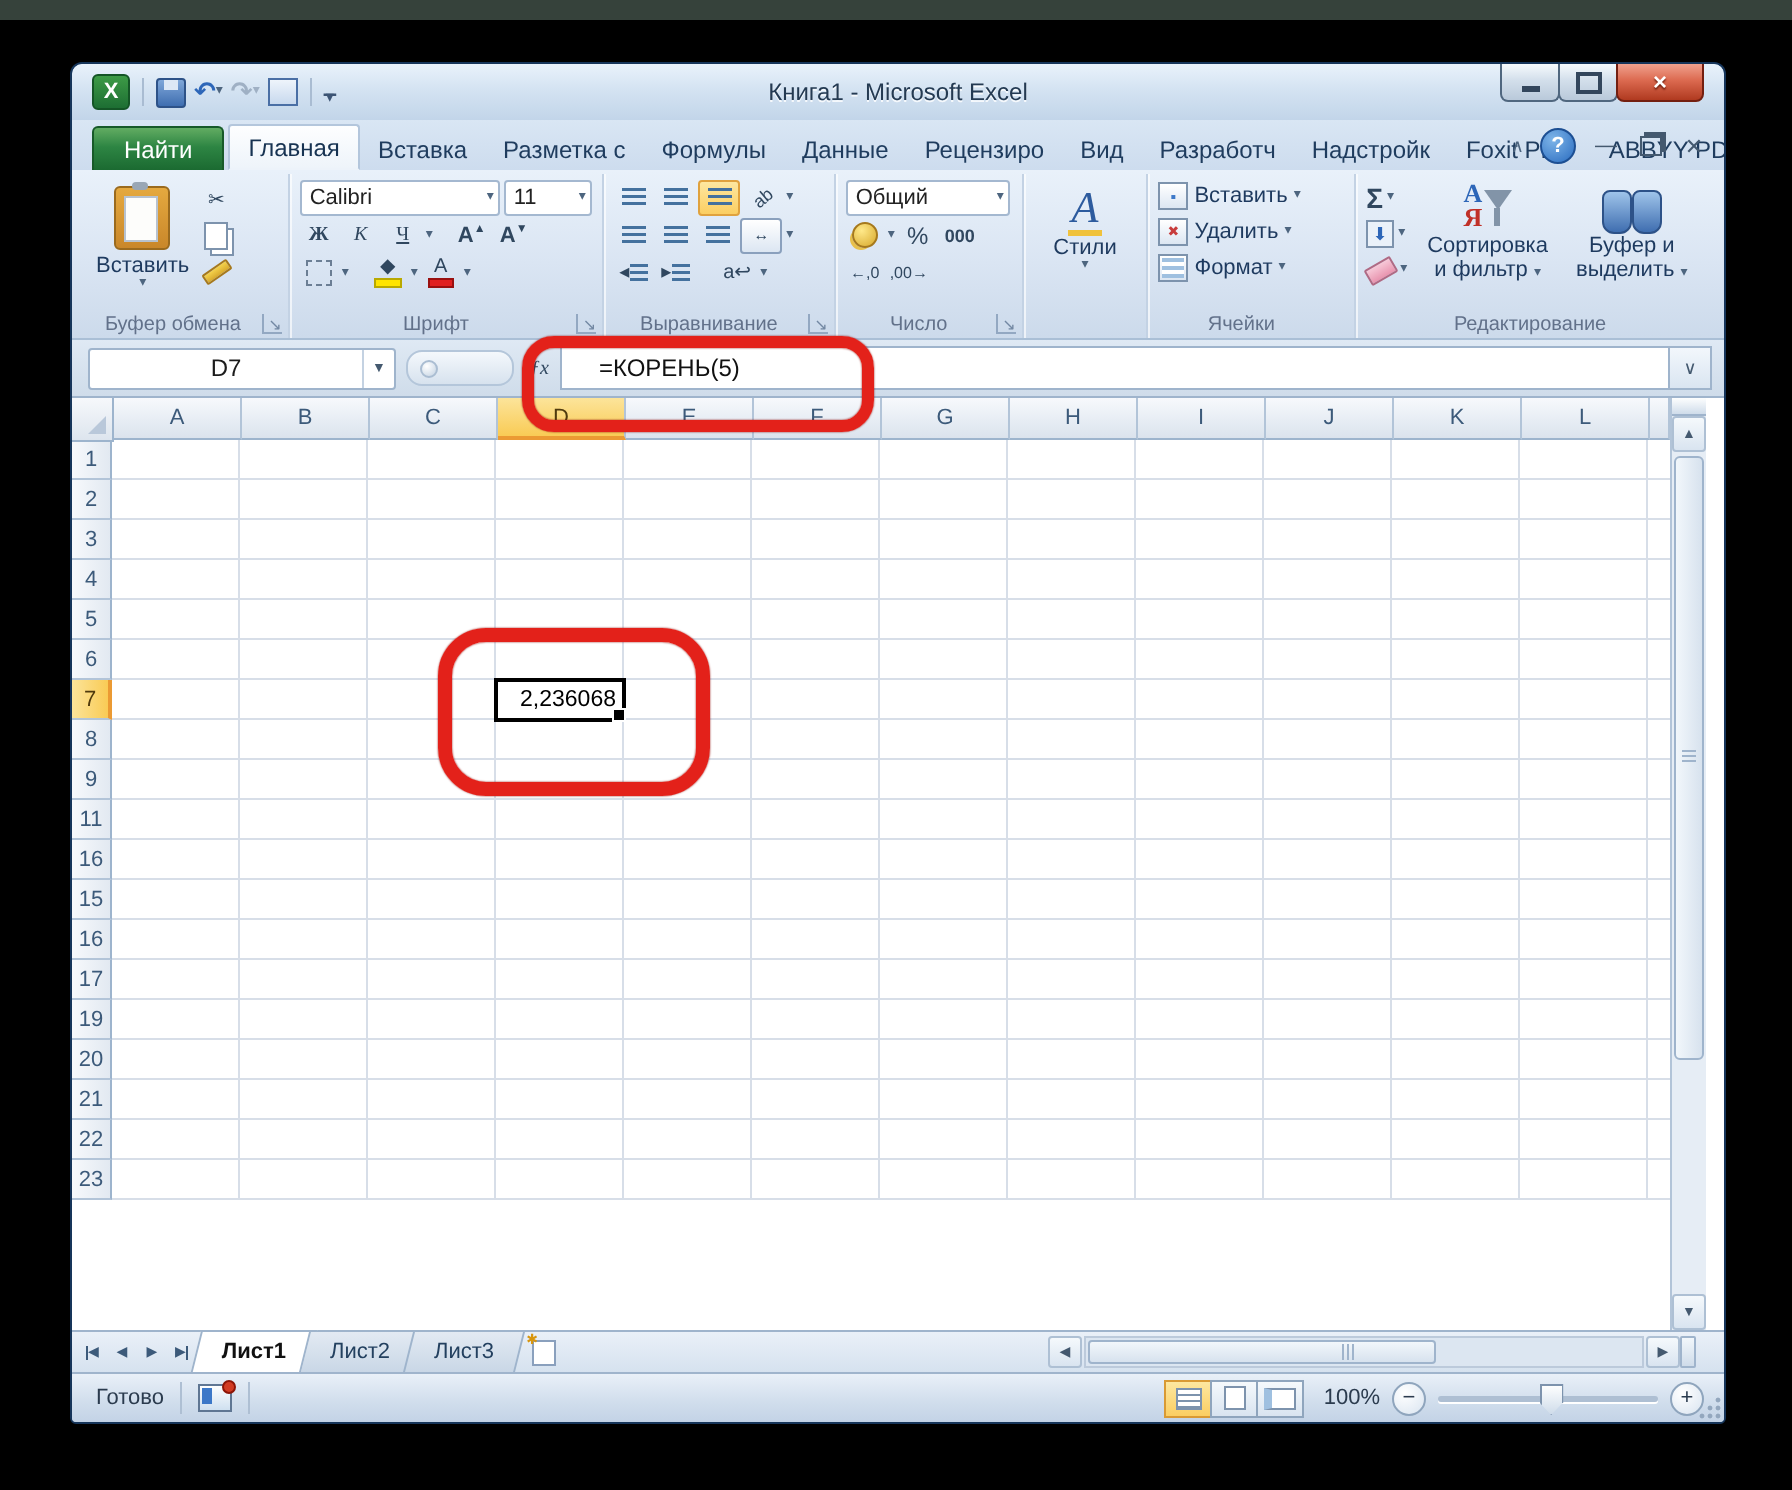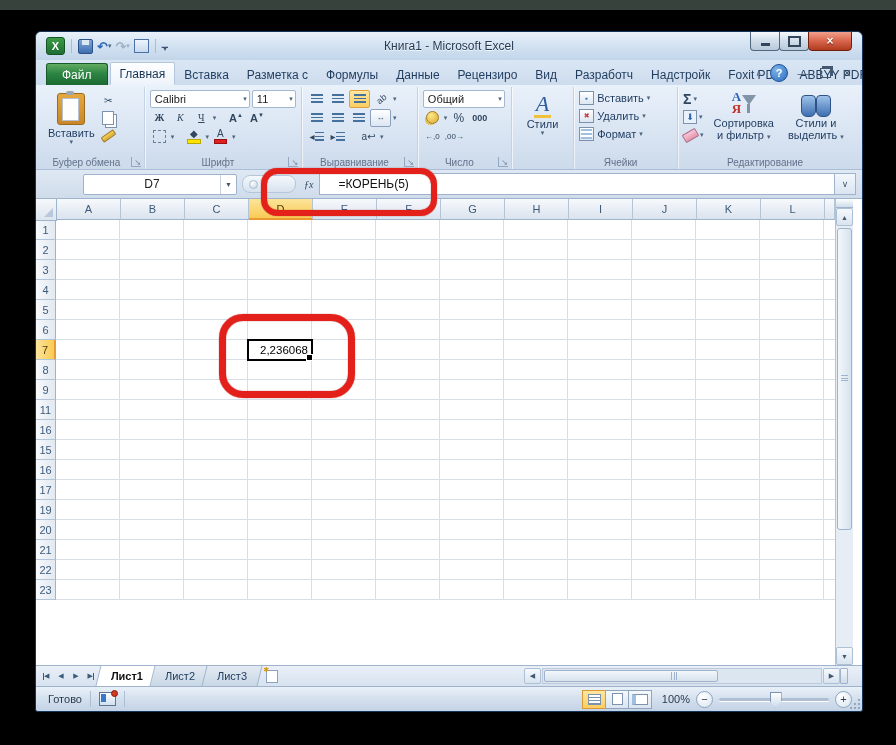--- a/index.html
+++ b/index.html
@@ -247,7 +247,7 @@
   </div>
 
   <div class="tabrow">
-    <div class="rtab file">Файл</div>
+    <div class="rtab file">Найти</div>
       <div class="rtab active">Главная</div>
       <div class="rtab">Вставка</div>
       <div class="rtab">Разметка с</div>

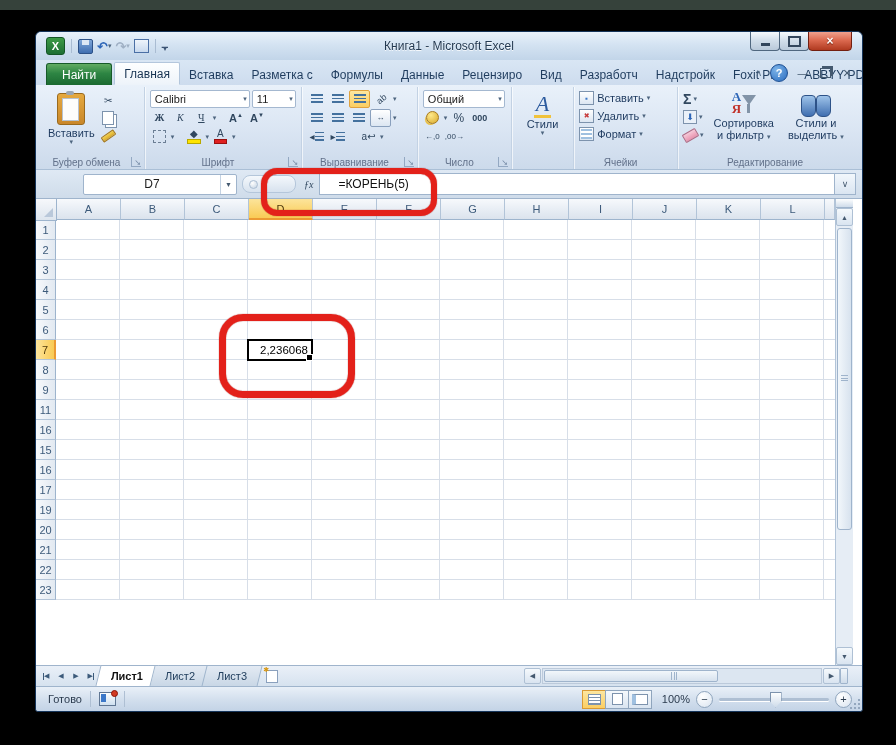--- a/index.html
+++ b/index.html
@@ -442,7 +442,7 @@
         </div>
         <div class="bigbtn">
           <span class="binoc"></span>
-          <span class="cap"><span>Стили и</span><br><span>выделить</span> <span class="drop">▾</span></span>
+          <span class="cap"><span>Буфер и</span><br><span>выделить</span> <span class="drop">▾</span></span>
         </div>
       </div>
       <div class="glabel">Редактирование</div>

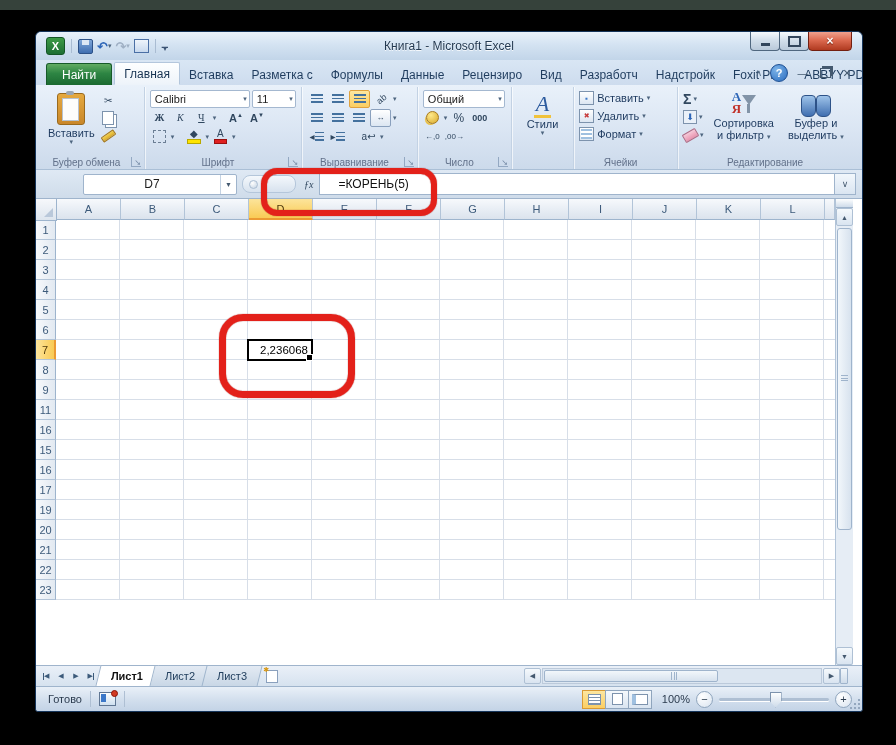--- a/index.html
+++ b/index.html
@@ -107,7 +107,7 @@
 
   
   .formulabar{height:28px;background:linear-gradient(#dfe9f4,#cfdcea);display:flex;align-items:center;
-    position:relative;border-bottom:1px solid #9fb4cc;z-index:30;padding-left:39px;}
+    position:relative;border-bottom:1px solid #9fb4cc;z-index:30;}
   .namebox{margin-left:8px;width:152px;height:19px;background:#fff;border:1px solid #9fb4cc;border-radius:2px;
     display:flex;align-items:center;font-size:12px;color:#1c1c1c;}
   .namebox .nval{flex:1;text-align:center;}

